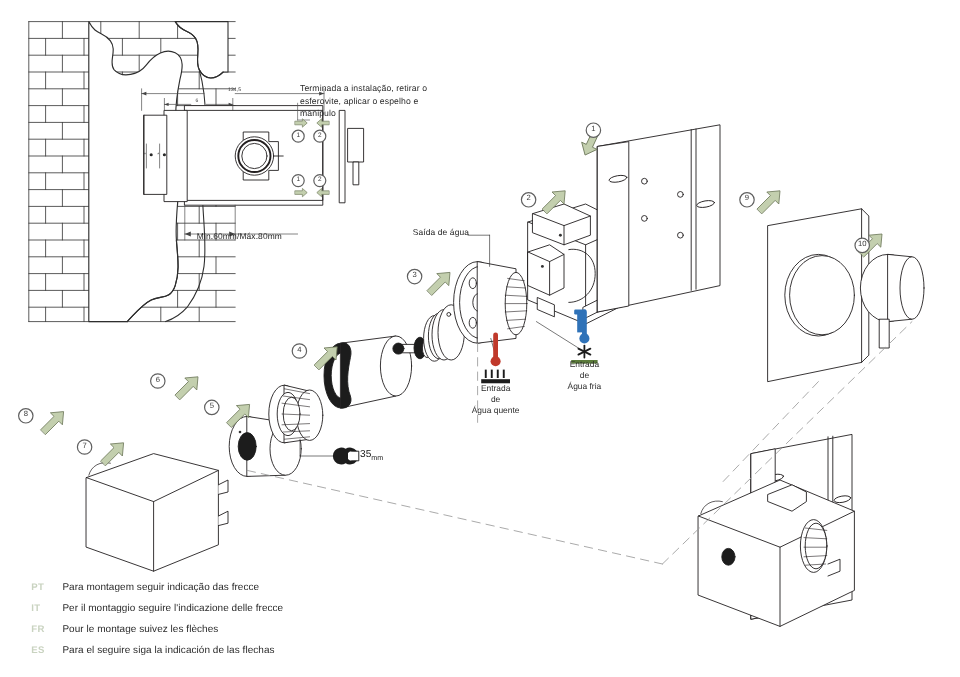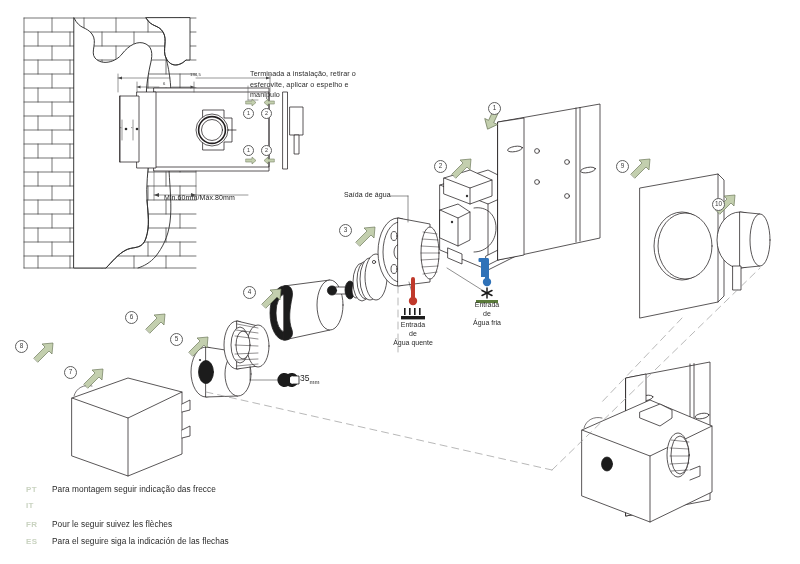--- a/index.html
+++ b/index.html
@@ -645,6 +645,7 @@
     </div>
     <div class="legend-row">
       <div class="legend-code">IT</div>
+      <div class="legend-text">Per il montaggio seguire l'indicazione delle frecce</div>
     </div>
     <div class="legend-row">
       <div class="legend-code">FR</div>

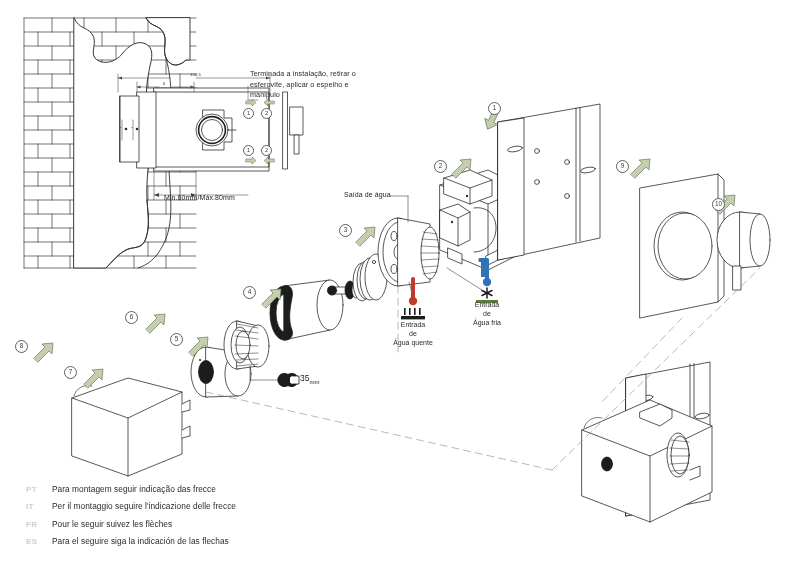--- a/index.html
+++ b/index.html
@@ -649,7 +649,7 @@
     </div>
     <div class="legend-row">
       <div class="legend-code">FR</div>
-      <div class="legend-text">Pour le seguir suivez les flèches</div>
+      <div class="legend-text">Pour le montage suivez les flèches</div>
     </div>
     <div class="legend-row">
       <div class="legend-code">ES</div>

